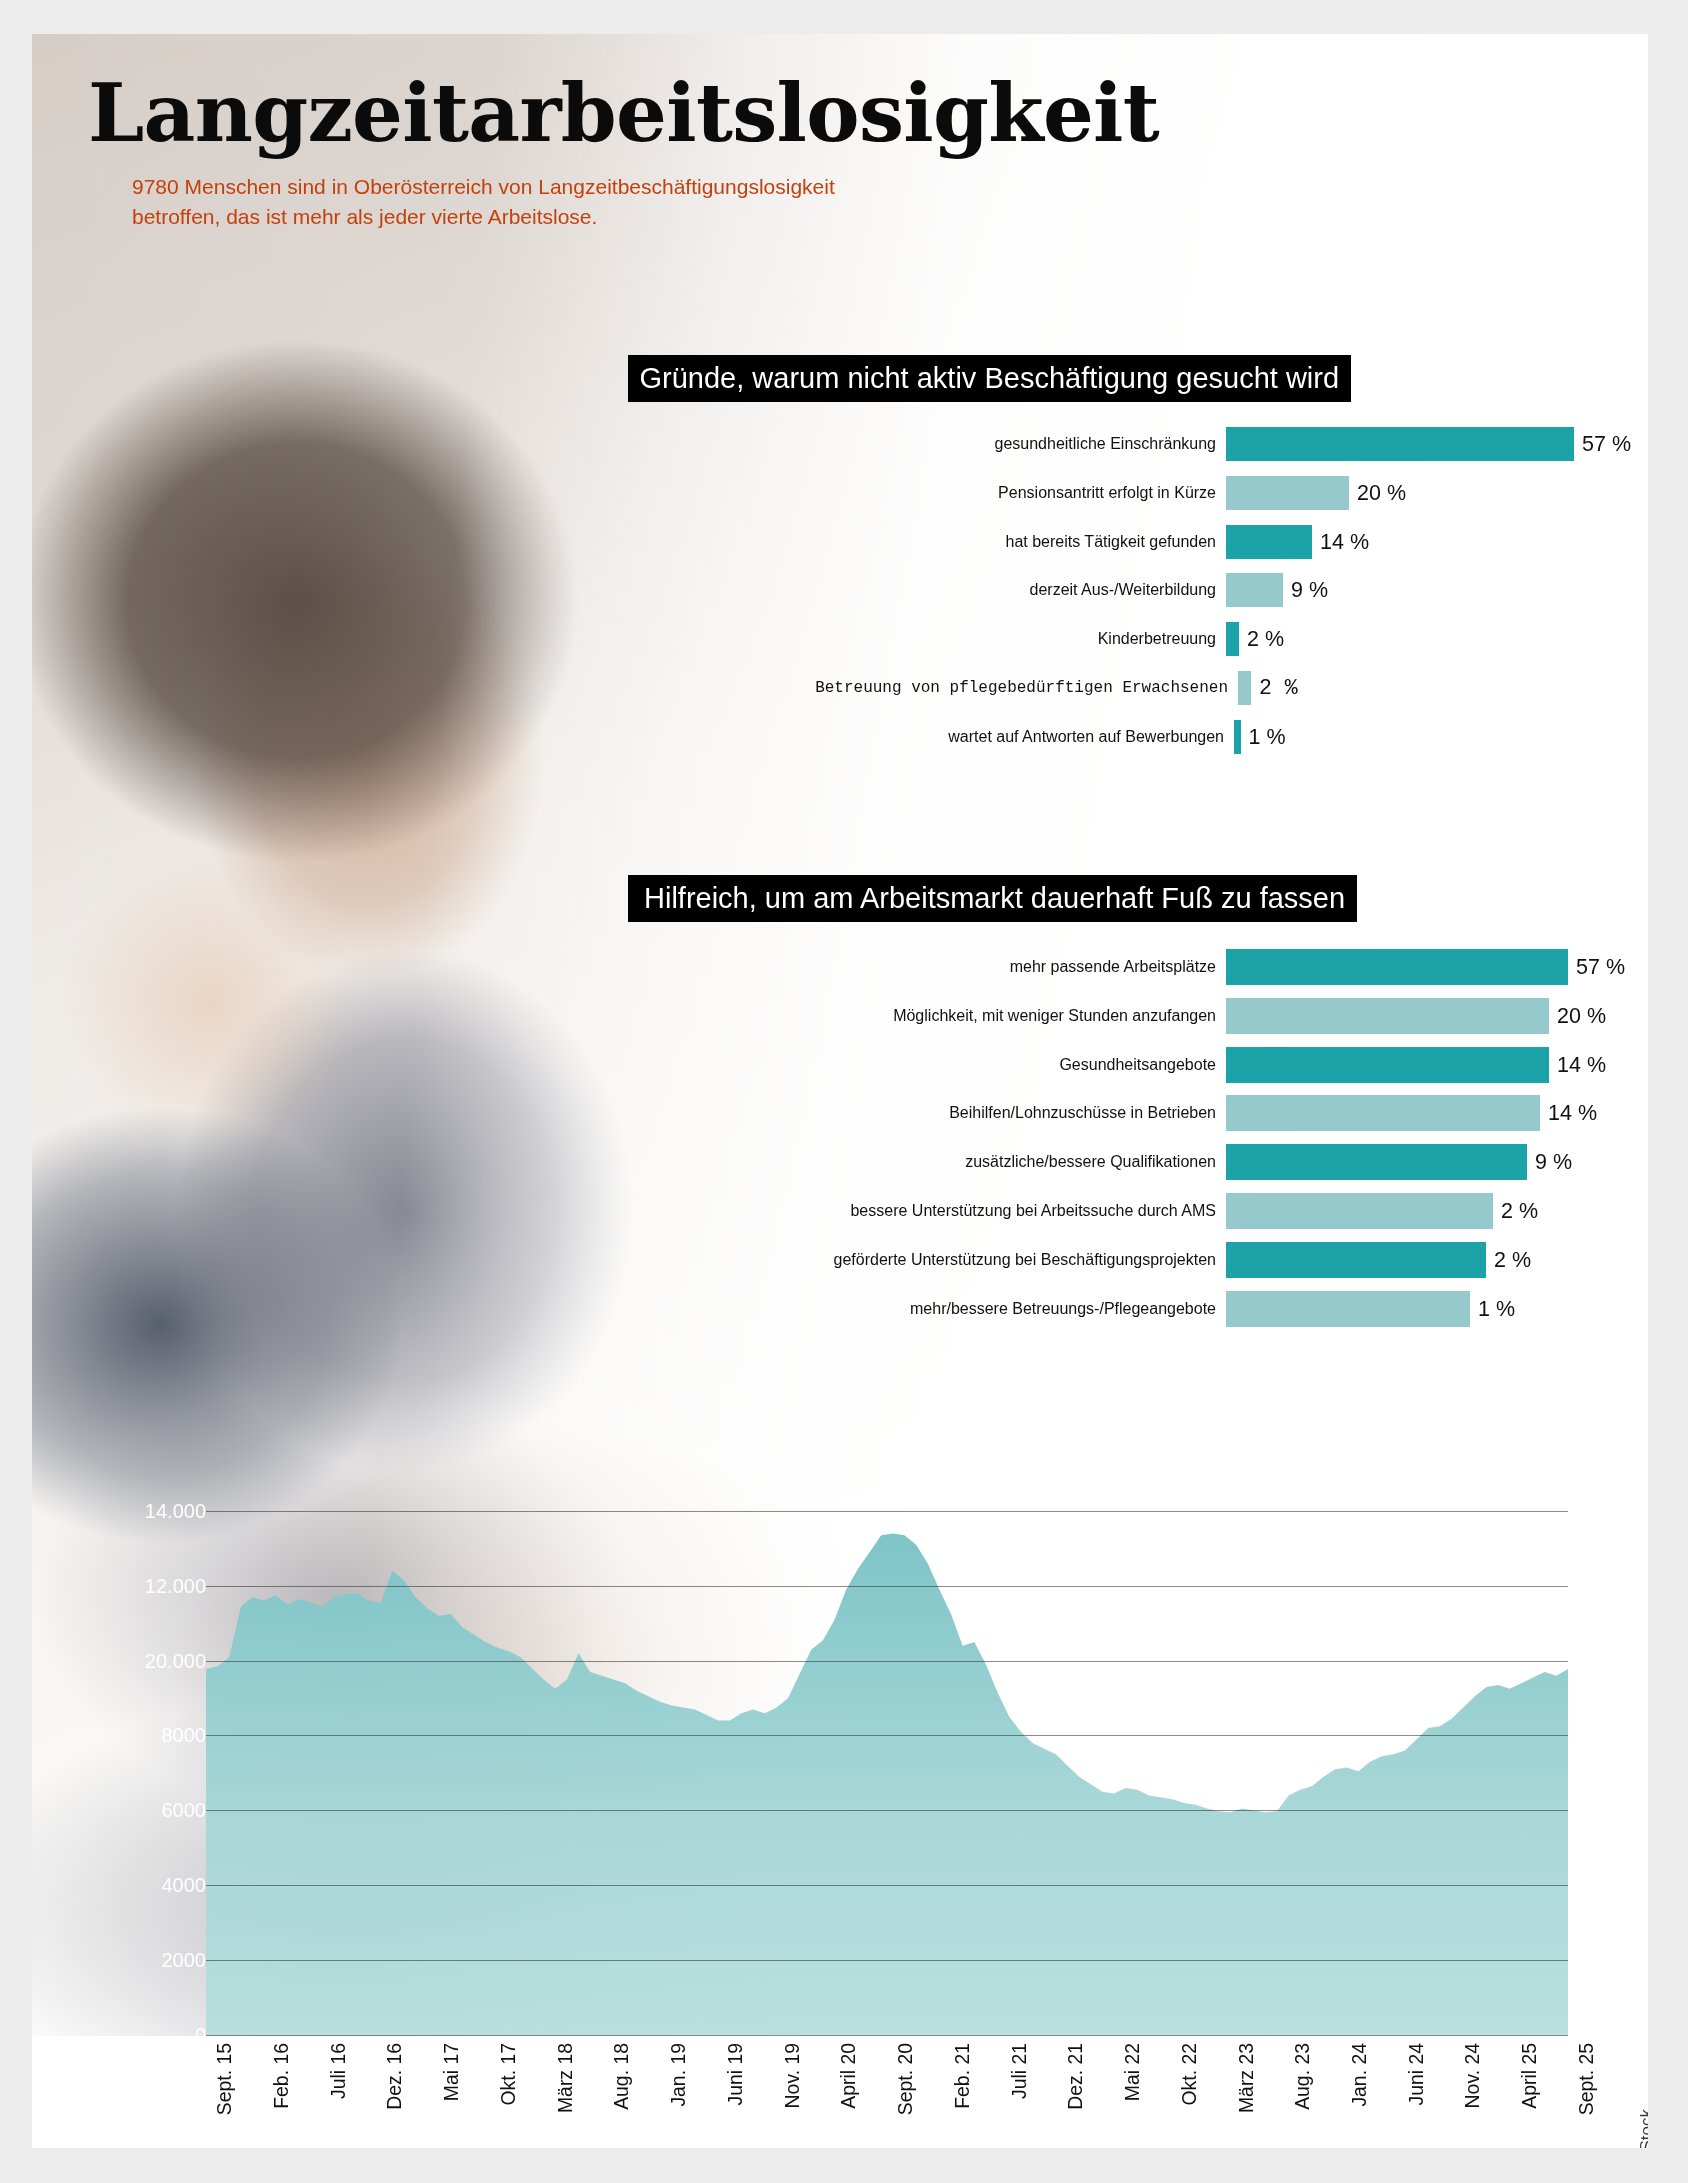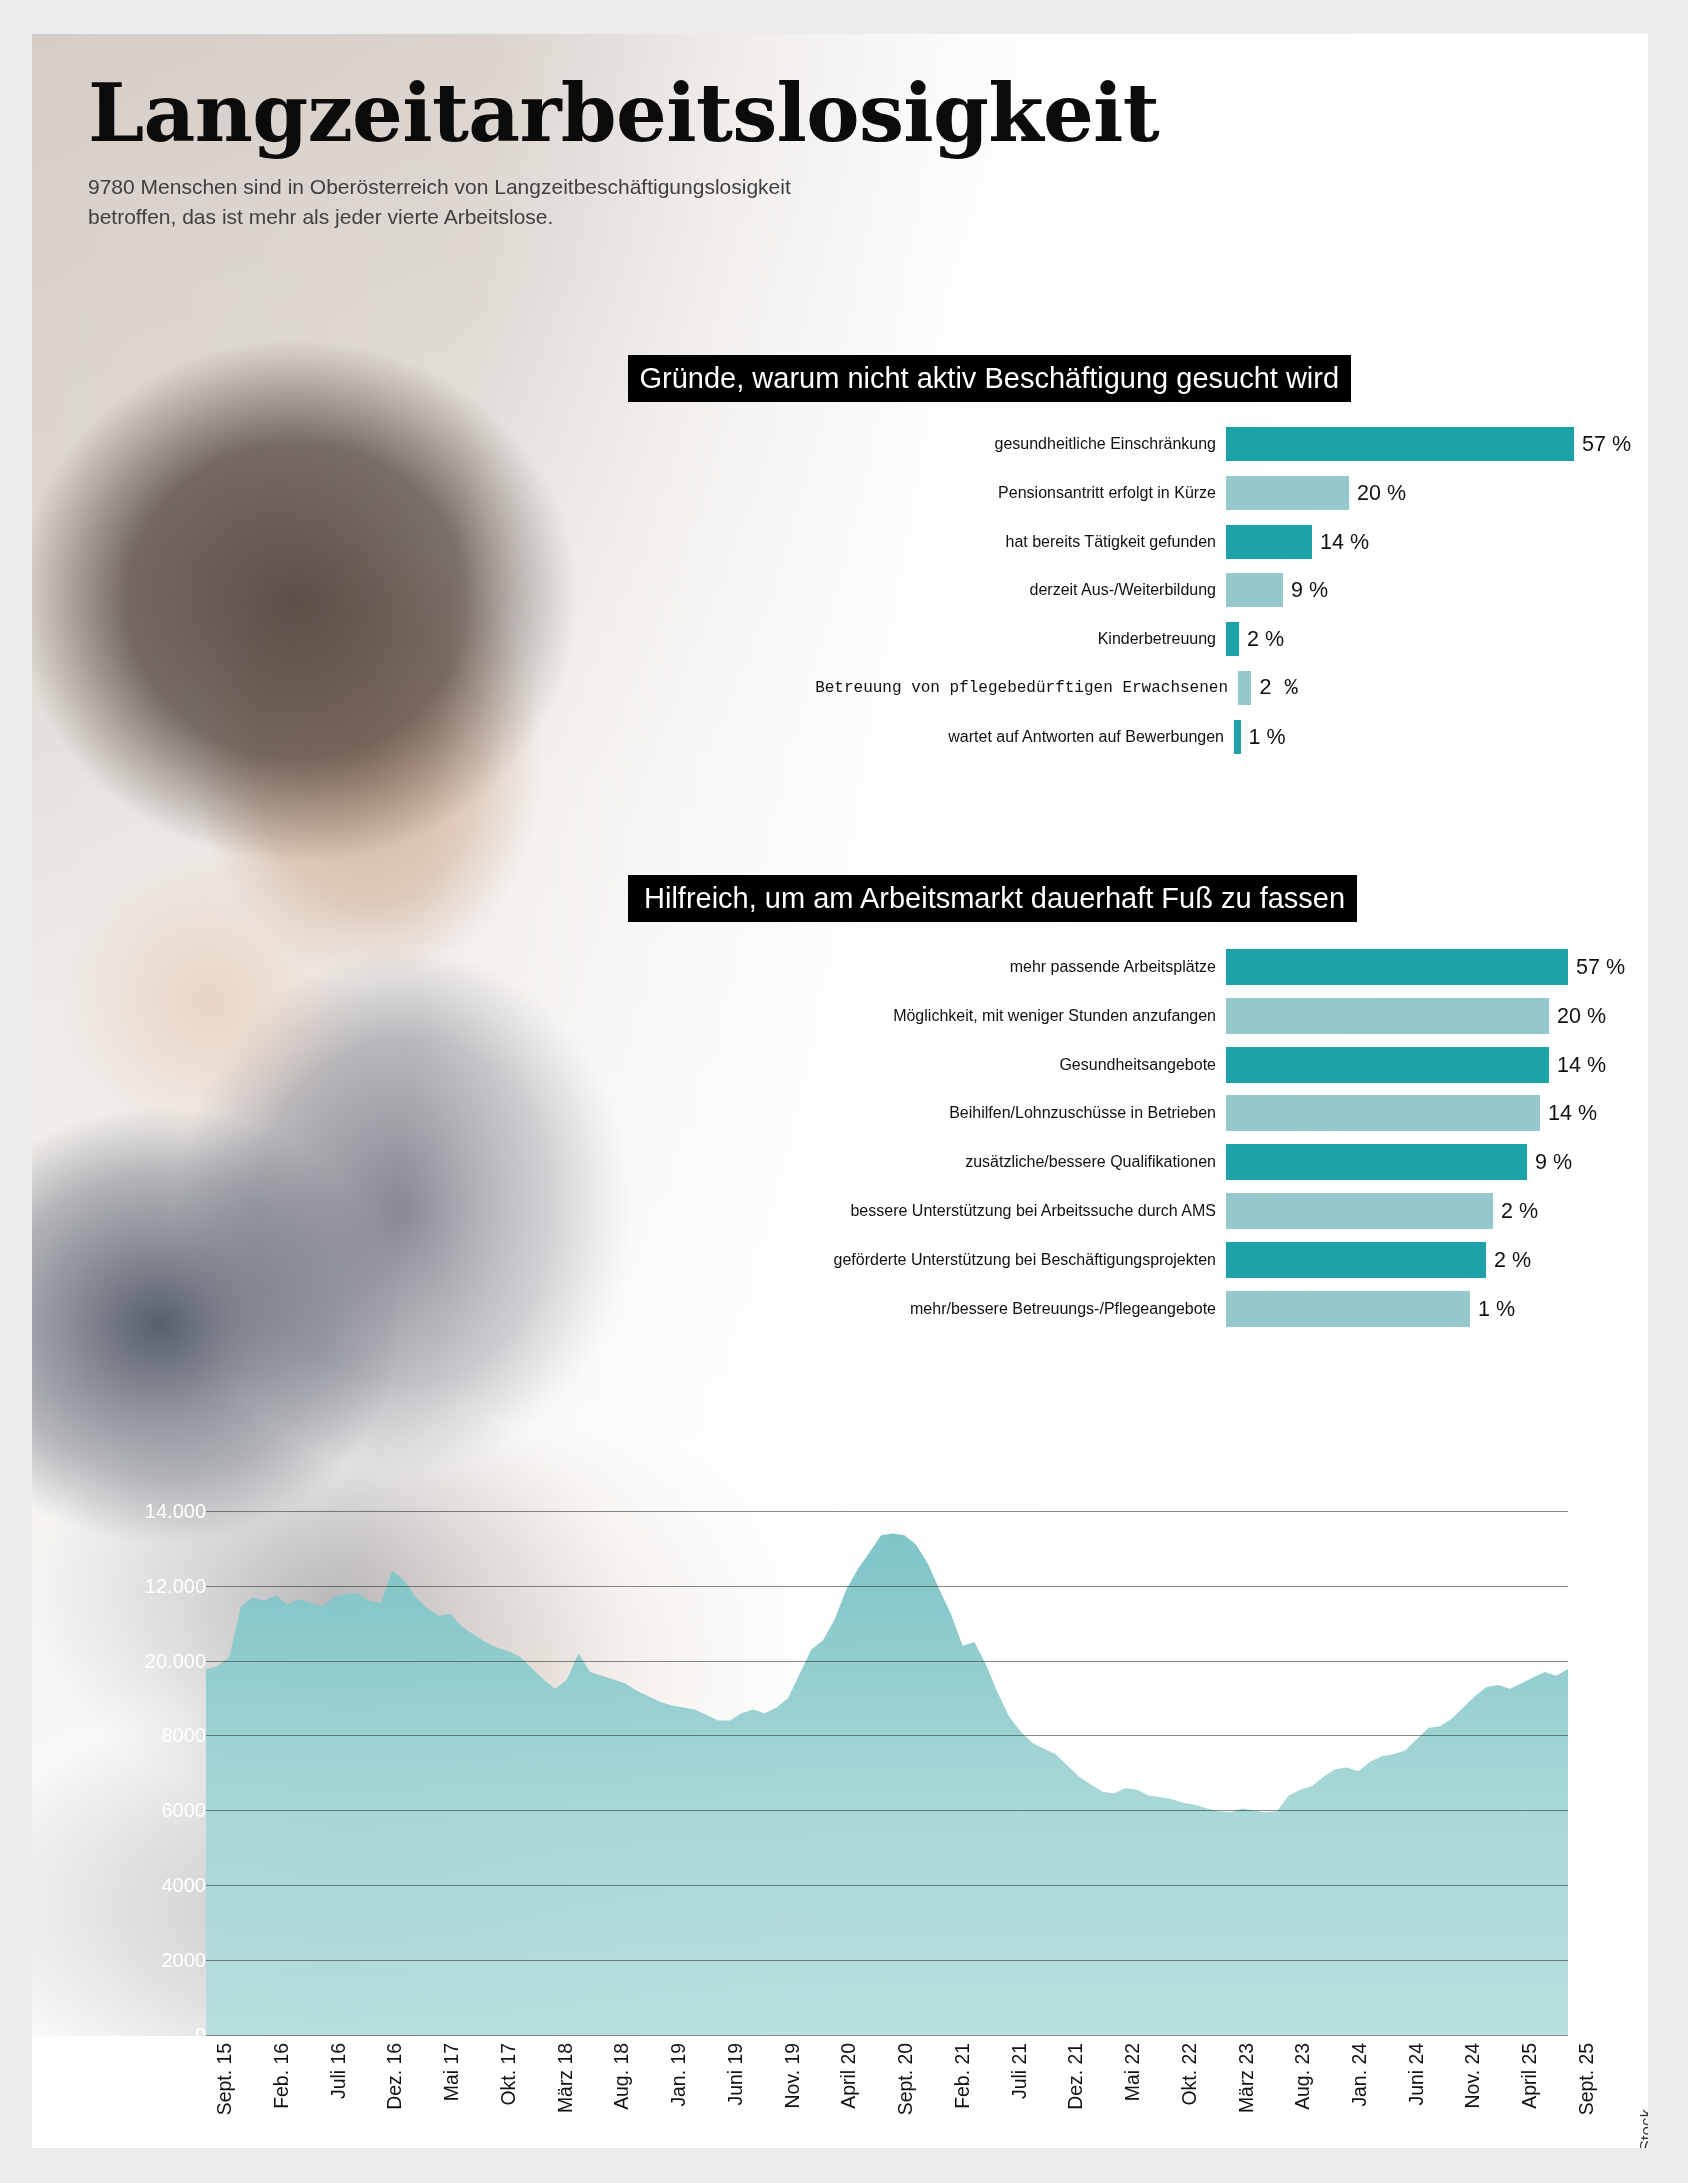--- a/index.html
+++ b/index.html
@@ -60,9 +60,10 @@
     margin-top: 18.7px;
     font-size: 21px;
     line-height: 1.42;
-    color: #404040;
+    color: #c2410c;
     width: 782px;
     font-weight: 400;
+    margin-left: 44px;
   }
 
   

